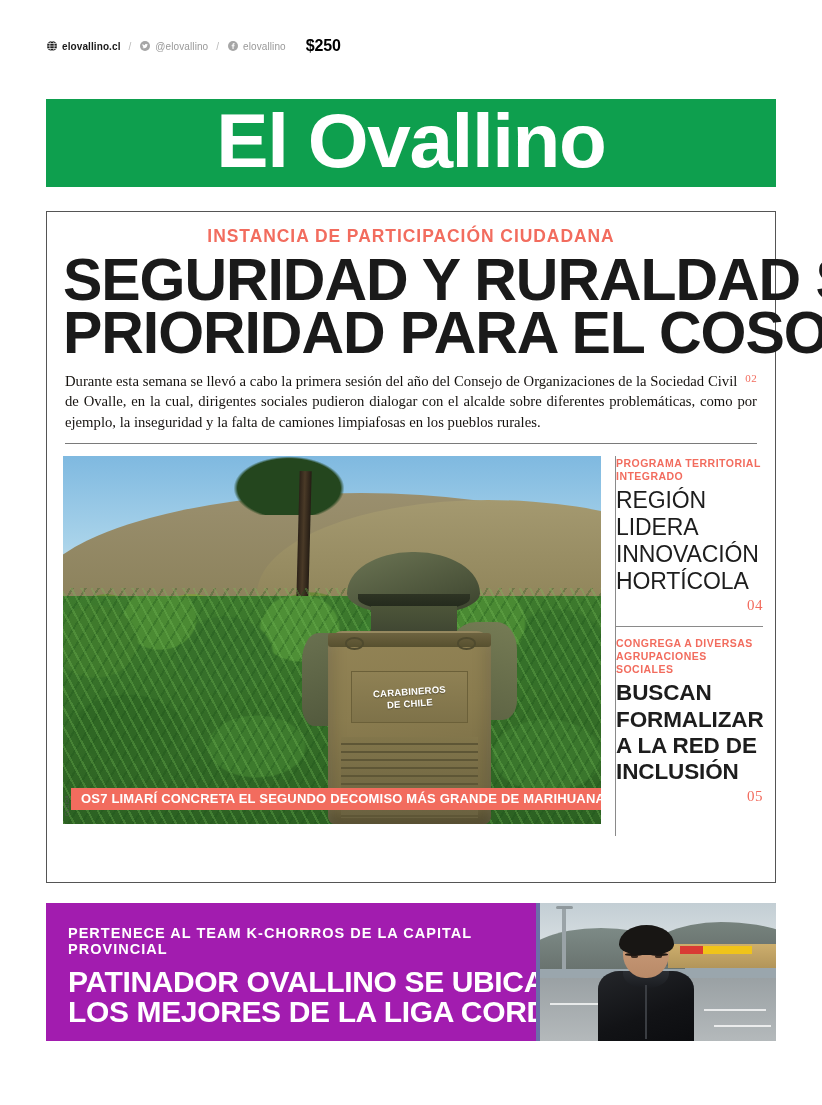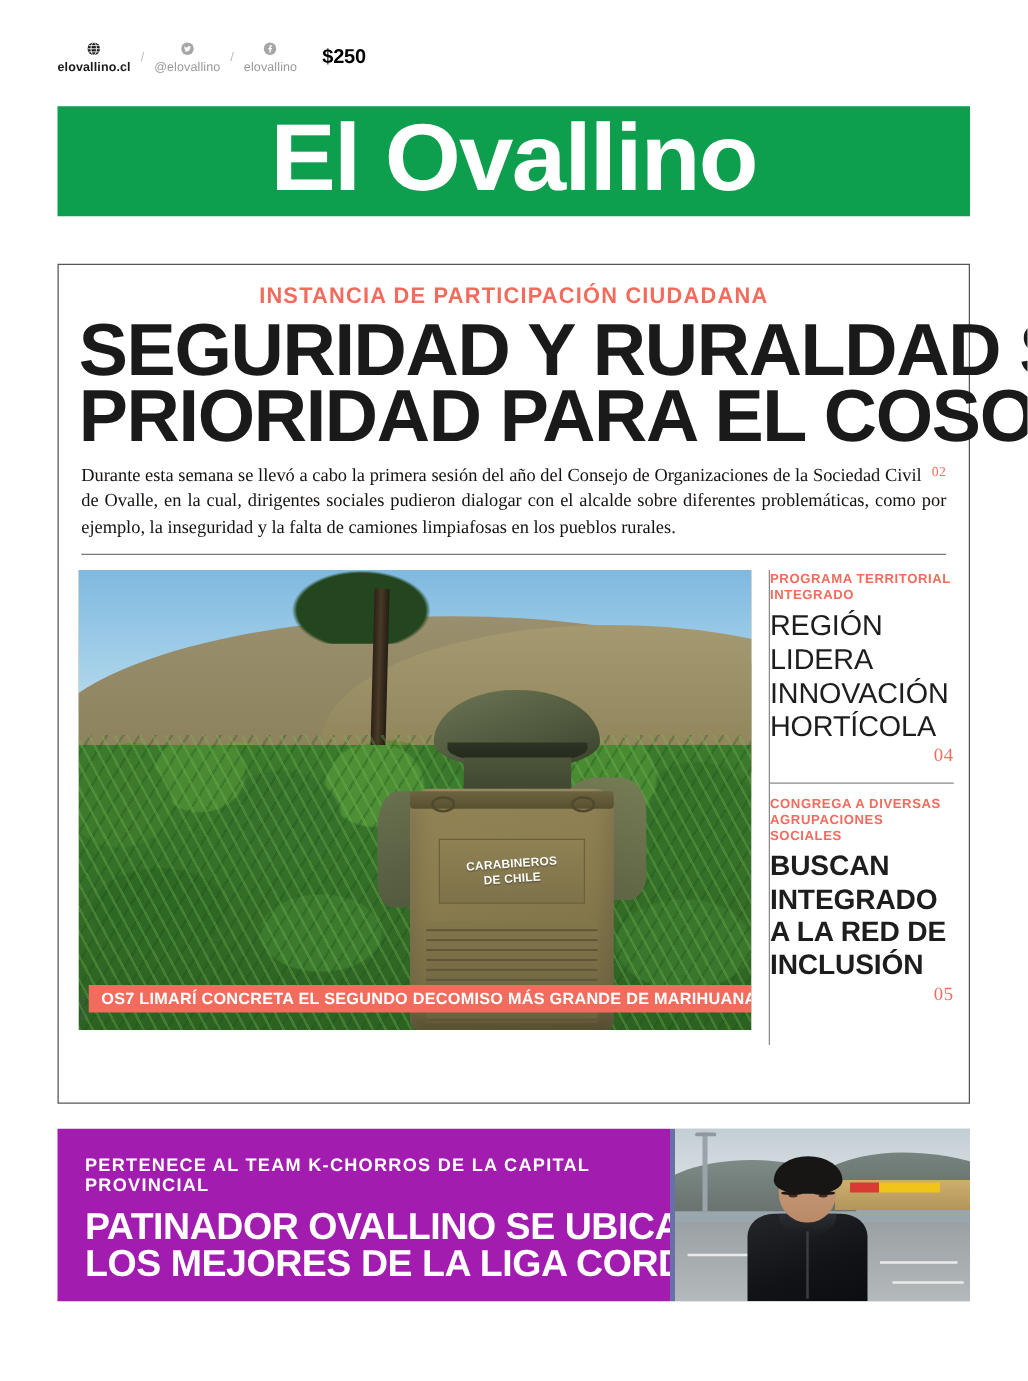--- a/index.html
+++ b/index.html
@@ -56,9 +56,8 @@
   }
   .social-item {
     display: inline-flex;
-    align-items: center;
+    align-items: flex-end;
     gap: 4px;
-    flex-direction: column;
   }
   .social-item .s-label {
     font-size: 10px;

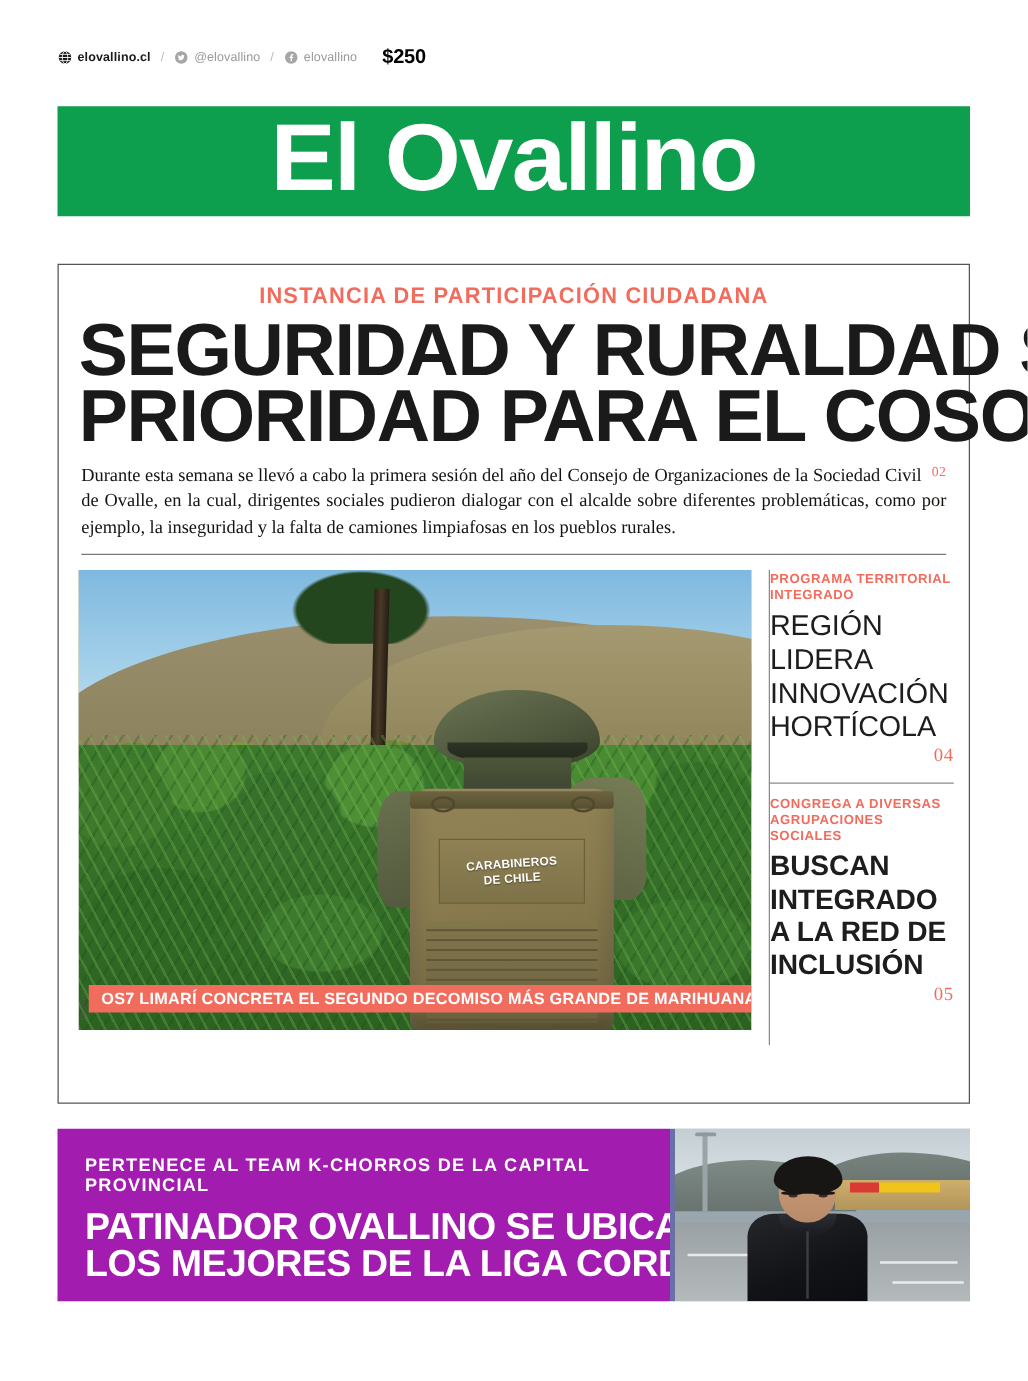--- a/index.html
+++ b/index.html
@@ -81,7 +81,7 @@
   
   .masthead {
     position: absolute;
-    left: 46px; top: 85px;
+    left: 46px; top: 99px;
     width: 730px;
     height: 88px;
     background: #0E9F4E;

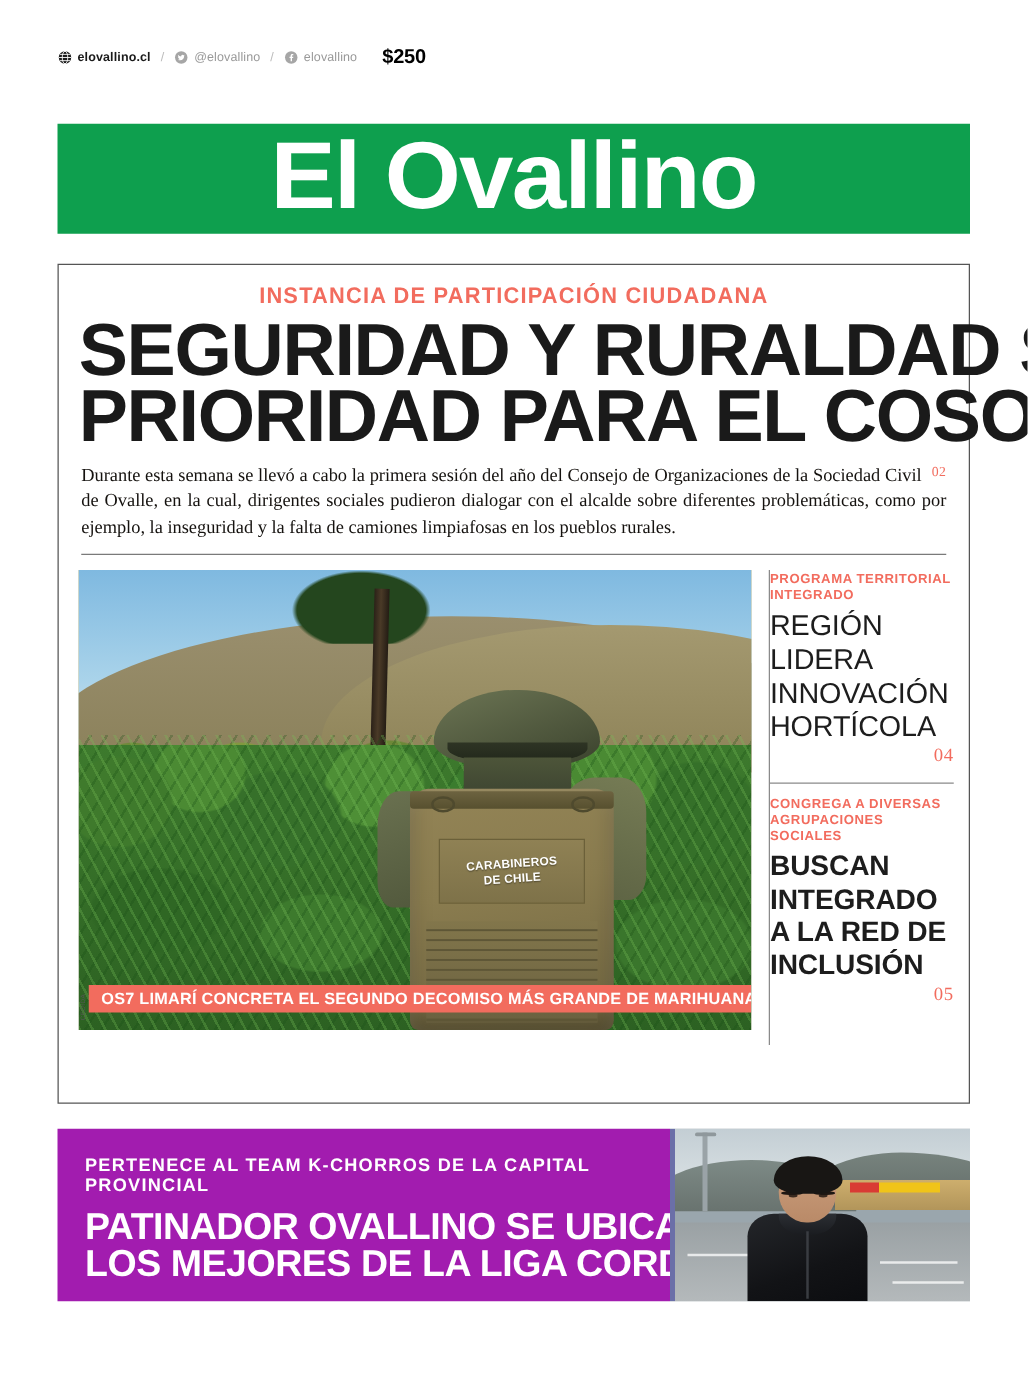--- a/index.html
+++ b/index.html
@@ -615,7 +615,7 @@
           <div class="sb-kicker">CONGREGA A DIVERSAS AGRUPACIONES SOCIALES</div>
           <div class="sb-head bold">
             <div>BUSCAN</div>
-            <div>INTEGRADO</div>
+            <div>FORMALIZAR</div>
             <div>A LA RED DE</div>
             <div>INCLUSIÓN</div>
           </div>

